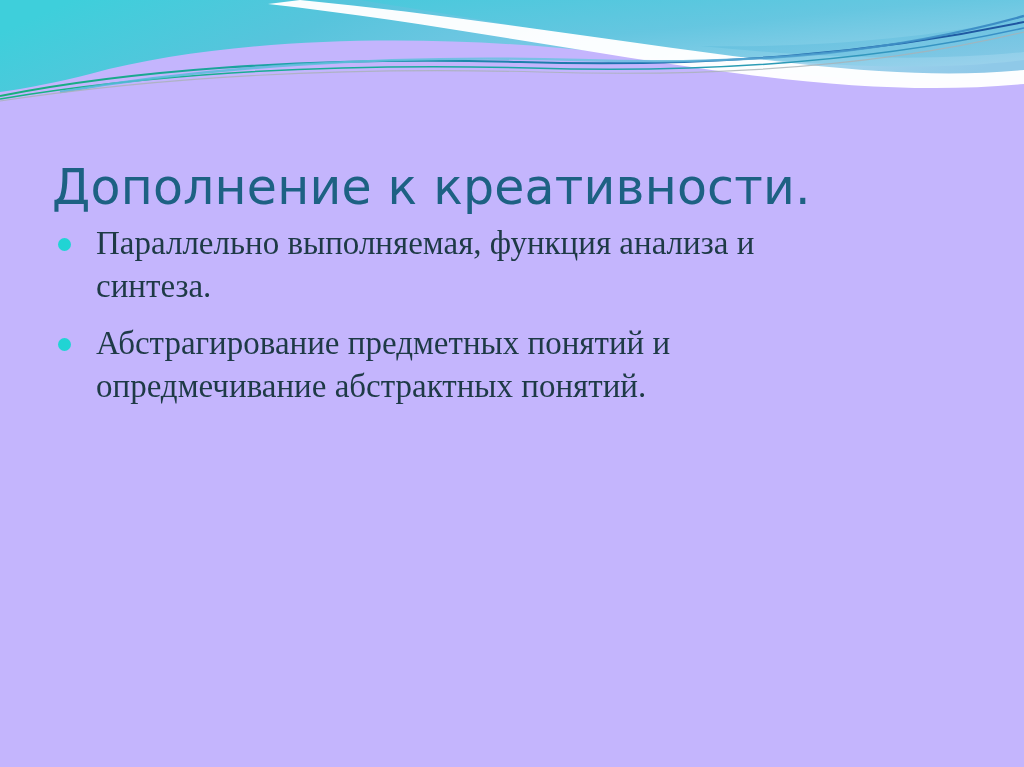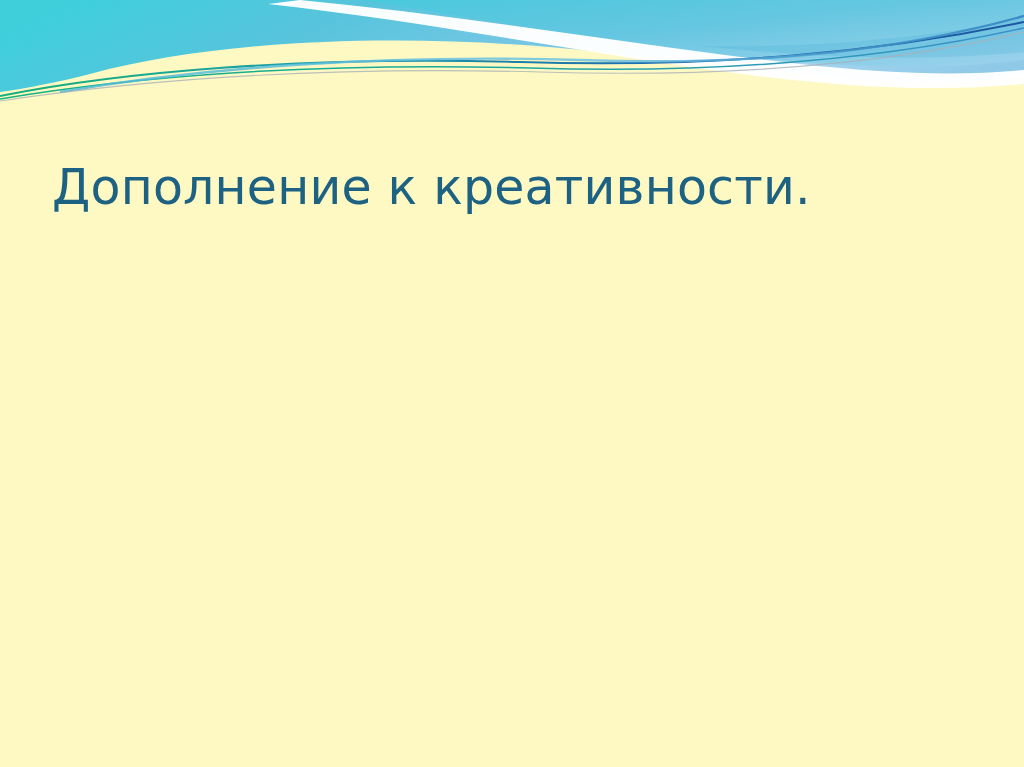--- a/index.html
+++ b/index.html
@@ -12,7 +12,7 @@
     position: relative;
     width: 1024px;
     height: 767px;
-    background: #fef9c3;
+    background: #c4b5fd;
     overflow: hidden;
     font-family: "Liberation Serif", "DejaVu Serif", serif;
   }

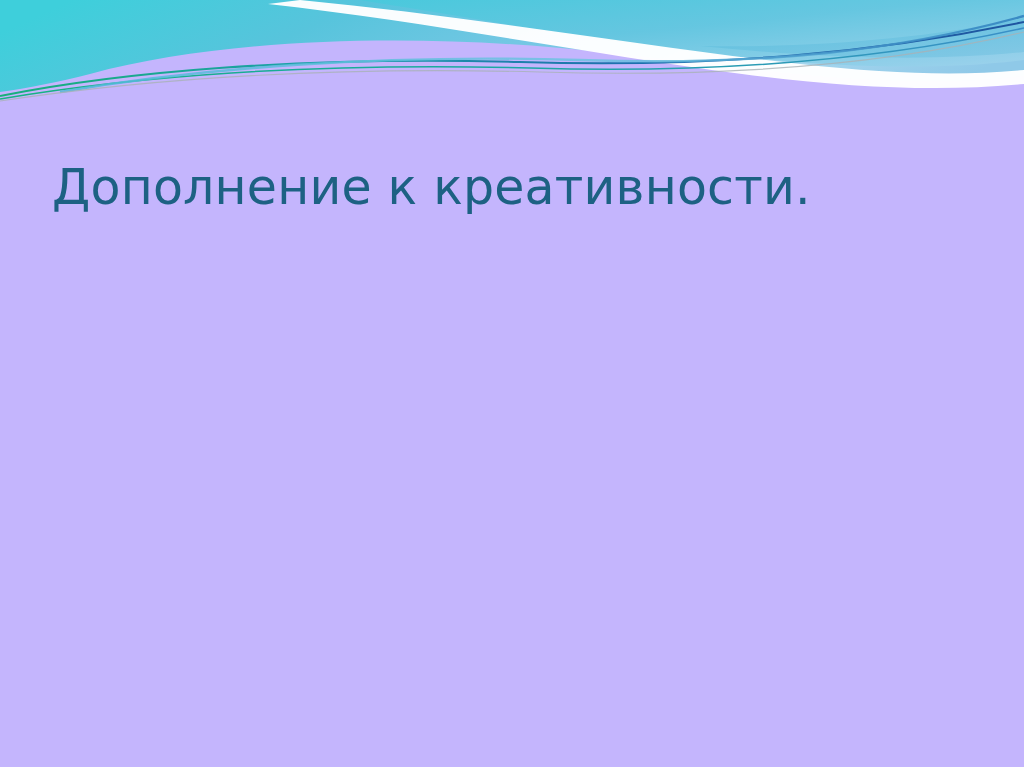--- a/index.html
+++ b/index.html
@@ -139,6 +139,16 @@
 
   <h1 class="title">Дополнение к креативности.</h1>
 
+  <ul class="body-list">
+    <li class="bullet-item">
+      <span class="bullet-marker"></span>
+      <span class="bullet-text">Параллельно выполняемая, функция анализа и синтеза.</span>
+    </li>
+    <li class="bullet-item">
+      <span class="bullet-marker"></span>
+      <span class="bullet-text">Абстрагирование предметных понятий и опредмечивание абстрактных понятий.</span>
+    </li>
+  </ul>
 
 </div>
 

